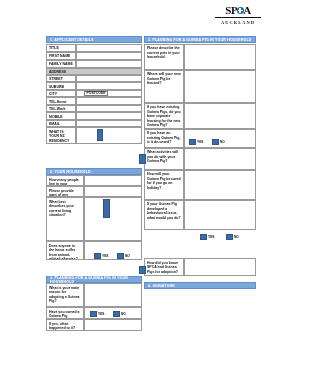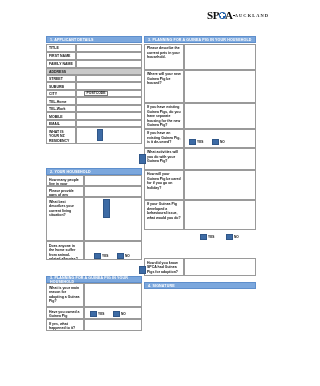--- a/index.html
+++ b/index.html
@@ -12,7 +12,7 @@
 
   
   .logo{position:absolute;right:4px;top:2px;width:62px;height:26px;
-        display:flex;flex-direction:row;align-items:center;justify-content:center;}
+        display:flex;flex-direction:column;align-items:center;justify-content:center;}
   .logo-main{font-family:"Liberation Serif","DejaVu Serif",serif;
         font-weight:700;font-size:11px;letter-spacing:-0.4px;line-height:11px;
         color:#0d0d0d;display:flex;align-items:center;}

